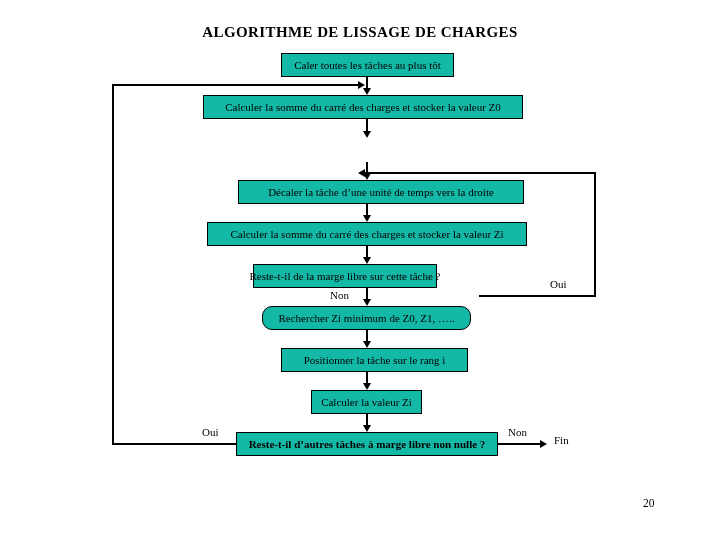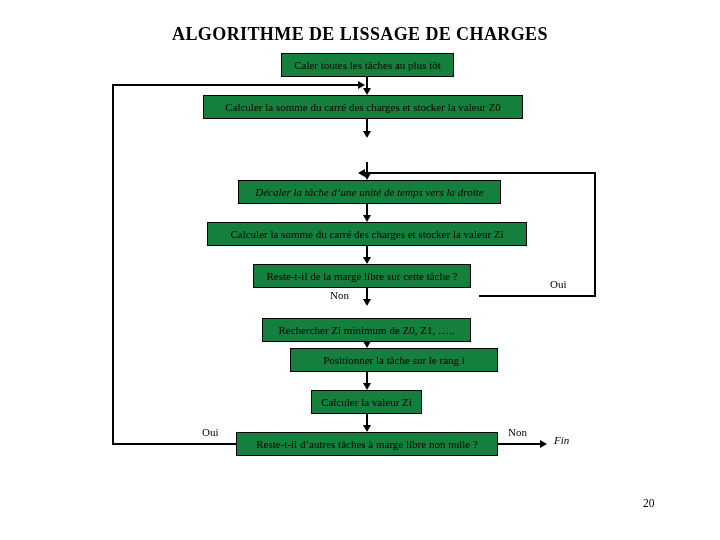--- a/index.html
+++ b/index.html
@@ -25,7 +25,7 @@
     top: 24px;
     width: 720px;
     text-align: center;
-    font-size: 18px;
+    font-size: 15px;
     font-weight: bold;
     letter-spacing: 0.4px;
     font-family: "Liberation Serif", "DejaVu Serif", serif;

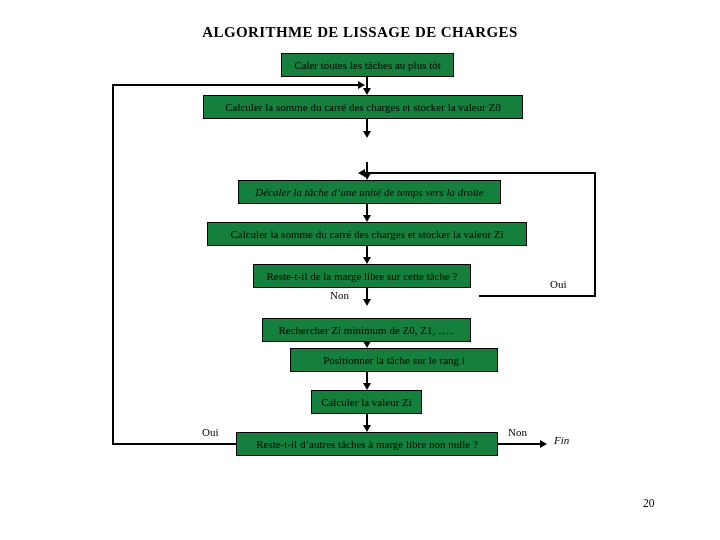--- a/index.html
+++ b/index.html
@@ -34,7 +34,7 @@
     position: absolute;
     box-sizing: border-box;
     border: 1px solid #000000;
-    background: #15803d;
+    background: #14b8a6;
     display: flex;
     align-items: center;
     justify-content: center;

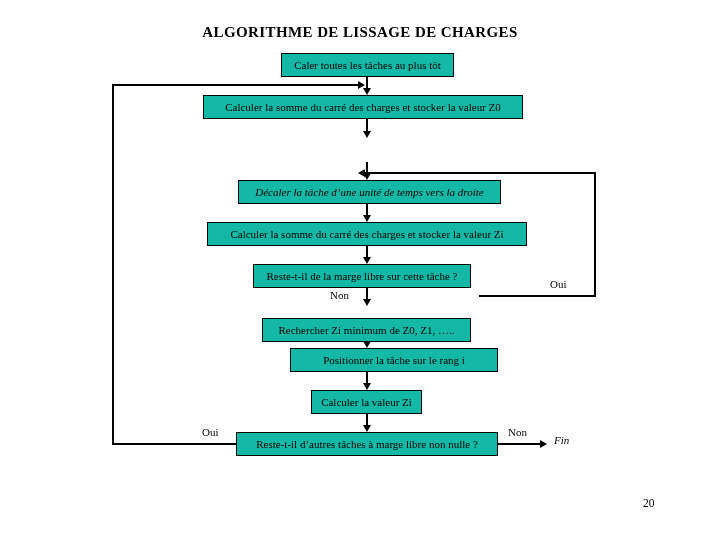--- a/index.html
+++ b/index.html
@@ -160,7 +160,7 @@
 
   <div class="node" style="left:281px; top:53px; width:173px; height:24px;">Caler toutes les tâches au plus tôt</div>
   <div class="node" style="left:203px; top:95px; width:320px; height:24px;">Calculer la somme du carré des charges et stocker la valeur Z0</div>
-  <div class="node" style="left:238px; top:180px; width:263px; height:24px;font-style:italic;">Décaler la tâche d’une unité de temps vers la droite</div>
+  <div class="node" style="left:238px; top:180px; width:286px; height:24px;">Décaler la tâche d’une unité de temps vers la droite</div>
   <div class="node" style="left:207px; top:222px; width:320px; height:24px;">Calculer la somme du carré des charges et stocker la valeur Zi</div>
   <div class="node" style="left:253px; top:264px; width:218px; height:24px;">Reste-t-il de la marge libre sur cette tâche ?</div>
   <div class="node" style="left:262px; top:318px; width:209px; height:24px;">Rechercher Zi minimum de Z0, Z1, …..</div>

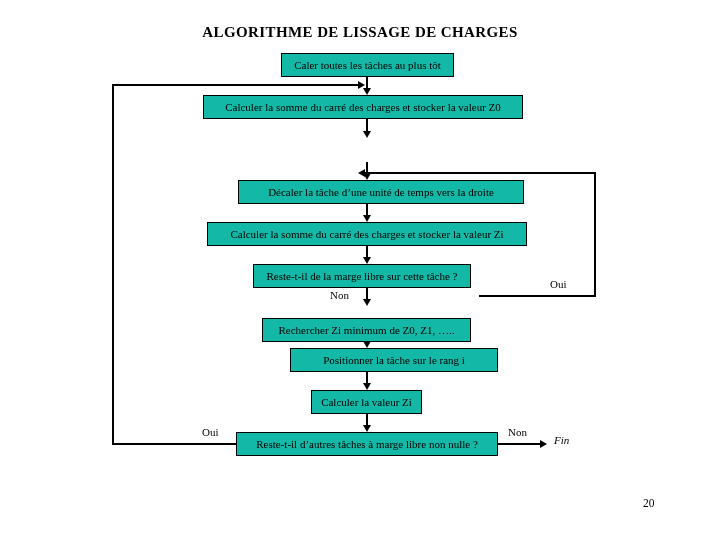--- a/index.html
+++ b/index.html
@@ -162,7 +162,7 @@
   <div class="node" style="left:203px; top:95px; width:320px; height:24px;">Calculer la somme du carré des charges et stocker la valeur Z0</div>
   <div class="node" style="left:238px; top:180px; width:286px; height:24px;">Décaler la tâche d’une unité de temps vers la droite</div>
   <div class="node" style="left:207px; top:222px; width:320px; height:24px;">Calculer la somme du carré des charges et stocker la valeur Zi</div>
-  <div class="node" style="left:253px; top:264px; width:218px; height:24px;">Reste-t-il de la marge libre sur cette tâche ?</div>
+  <div class="node" style="left:253px; top:264px; width:184px; height:24px;">Reste-t-il de la marge libre sur cette tâche ?</div>
   <div class="node" style="left:262px; top:318px; width:209px; height:24px;">Rechercher Zi minimum de Z0, Z1, …..</div>
   <div class="node" style="left:290px; top:348px; width:208px; height:24px;">Positionner la tâche sur le rang i</div>
   <div class="node" style="left:311px; top:390px; width:111px; height:24px;">Calculer la valeur Zi</div>

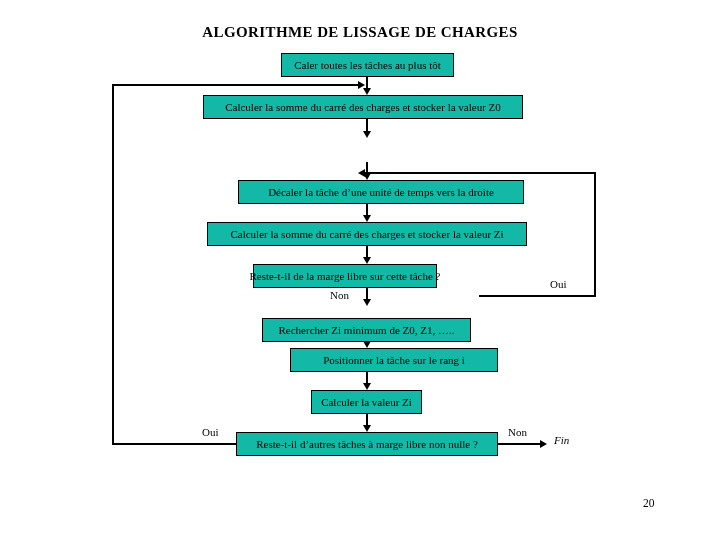--- a/index.html
+++ b/index.html
@@ -163,7 +163,7 @@
   <div class="node" style="left:238px; top:180px; width:286px; height:24px;">Décaler la tâche d’une unité de temps vers la droite</div>
   <div class="node" style="left:207px; top:222px; width:320px; height:24px;">Calculer la somme du carré des charges et stocker la valeur Zi</div>
   <div class="node" style="left:253px; top:264px; width:184px; height:24px;">Reste-t-il de la marge libre sur cette tâche ?</div>
-  <div class="node" style="left:262px; top:318px; width:209px; height:24px;">Rechercher Zi minimum de Z0, Z1, …..</div>
+  <div class="node" style="left:262px; top:306px; width:209px; height:24px;border-radius:10px;">Rechercher Zi minimum de Z0, Z1, …..</div>
   <div class="node" style="left:290px; top:348px; width:208px; height:24px;">Positionner la tâche sur le rang i</div>
   <div class="node" style="left:311px; top:390px; width:111px; height:24px;">Calculer la valeur Zi</div>
   <div class="node" style="left:236px; top:432px; width:262px; height:24px;">Reste-t-il d’autres tâches à marge libre non nulle ?</div>

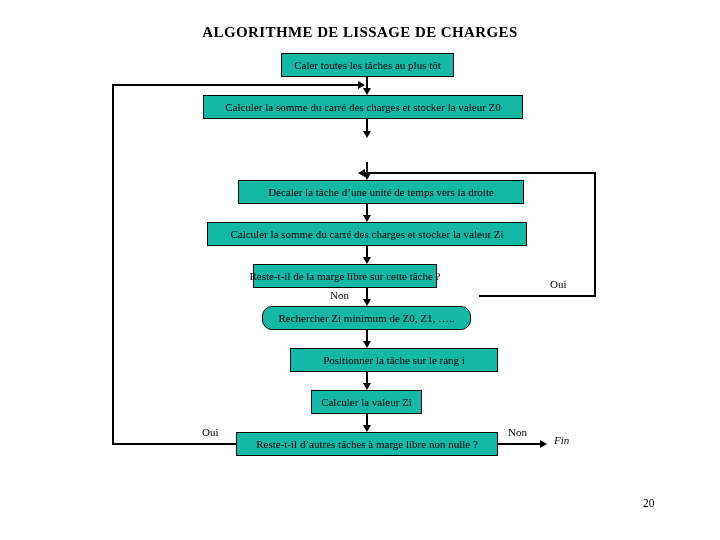--- a/index.html
+++ b/index.html
@@ -164,7 +164,7 @@
   <div class="node" style="left:207px; top:222px; width:320px; height:24px;">Calculer la somme du carré des charges et stocker la valeur Zi</div>
   <div class="node" style="left:253px; top:264px; width:184px; height:24px;">Reste-t-il de la marge libre sur cette tâche ?</div>
   <div class="node" style="left:262px; top:306px; width:209px; height:24px;border-radius:10px;">Rechercher Zi minimum de Z0, Z1, …..</div>
-  <div class="node" style="left:290px; top:348px; width:208px; height:24px;">Positionner la tâche sur le rang i</div>
+  <div class="node" style="left:281px; top:348px; width:187px; height:24px;">Positionner la tâche sur le rang i</div>
   <div class="node" style="left:311px; top:390px; width:111px; height:24px;">Calculer la valeur Zi</div>
   <div class="node" style="left:236px; top:432px; width:262px; height:24px;">Reste-t-il d’autres tâches à marge libre non nulle ?</div>
 

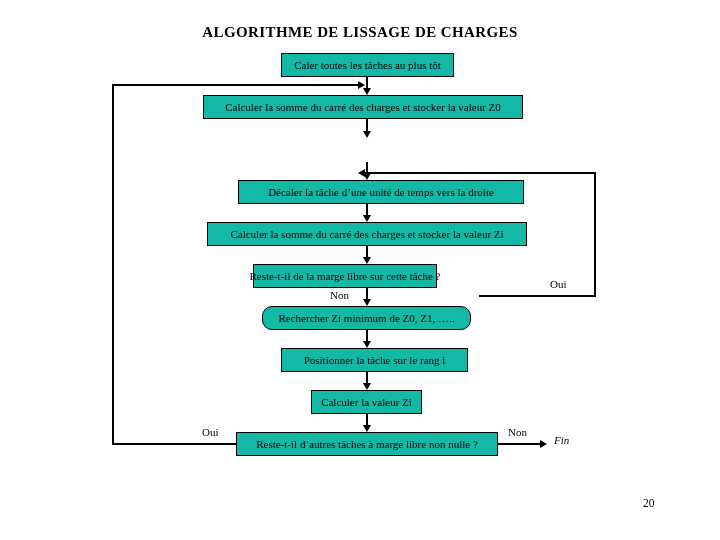--- a/index.html
+++ b/index.html
@@ -166,7 +166,7 @@
   <div class="node" style="left:262px; top:306px; width:209px; height:24px;border-radius:10px;">Rechercher Zi minimum de Z0, Z1, …..</div>
   <div class="node" style="left:281px; top:348px; width:187px; height:24px;">Positionner la tâche sur le rang i</div>
   <div class="node" style="left:311px; top:390px; width:111px; height:24px;">Calculer la valeur Zi</div>
-  <div class="node" style="left:236px; top:432px; width:262px; height:24px;">Reste-t-il d’autres tâches à marge libre non nulle ?</div>
+  <div class="node" style="left:236px; top:432px; width:262px; height:24px;font-weight:bold;">Reste-t-il d’autres tâches à marge libre non nulle ?</div>
 
   <div class="edge-label" style="left:548px; top:279px;">Oui</div>
   <div class="edge-label" style="left:328px; top:290px;">Non</div>

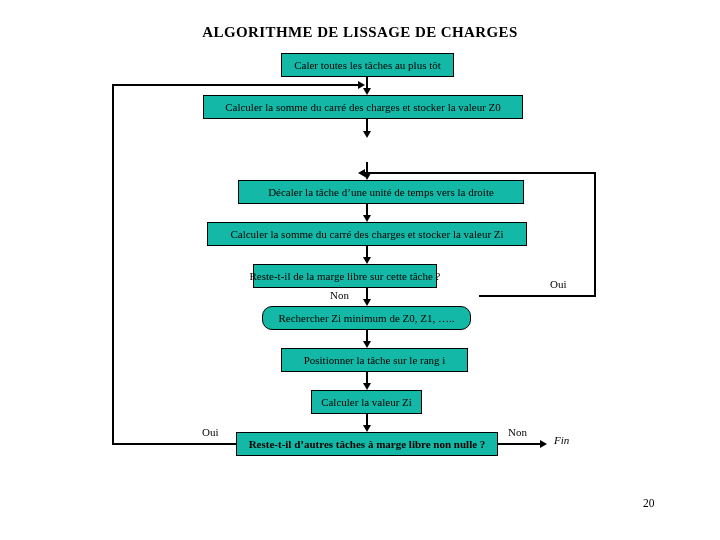--- a/index.html
+++ b/index.html
@@ -62,7 +62,6 @@
     white-space: nowrap;
     z-index: 4;
     font-family: "Liberation Serif", "DejaVu Serif", serif;
-    font-style: italic;
   }
   .page-number {
     position: absolute;

